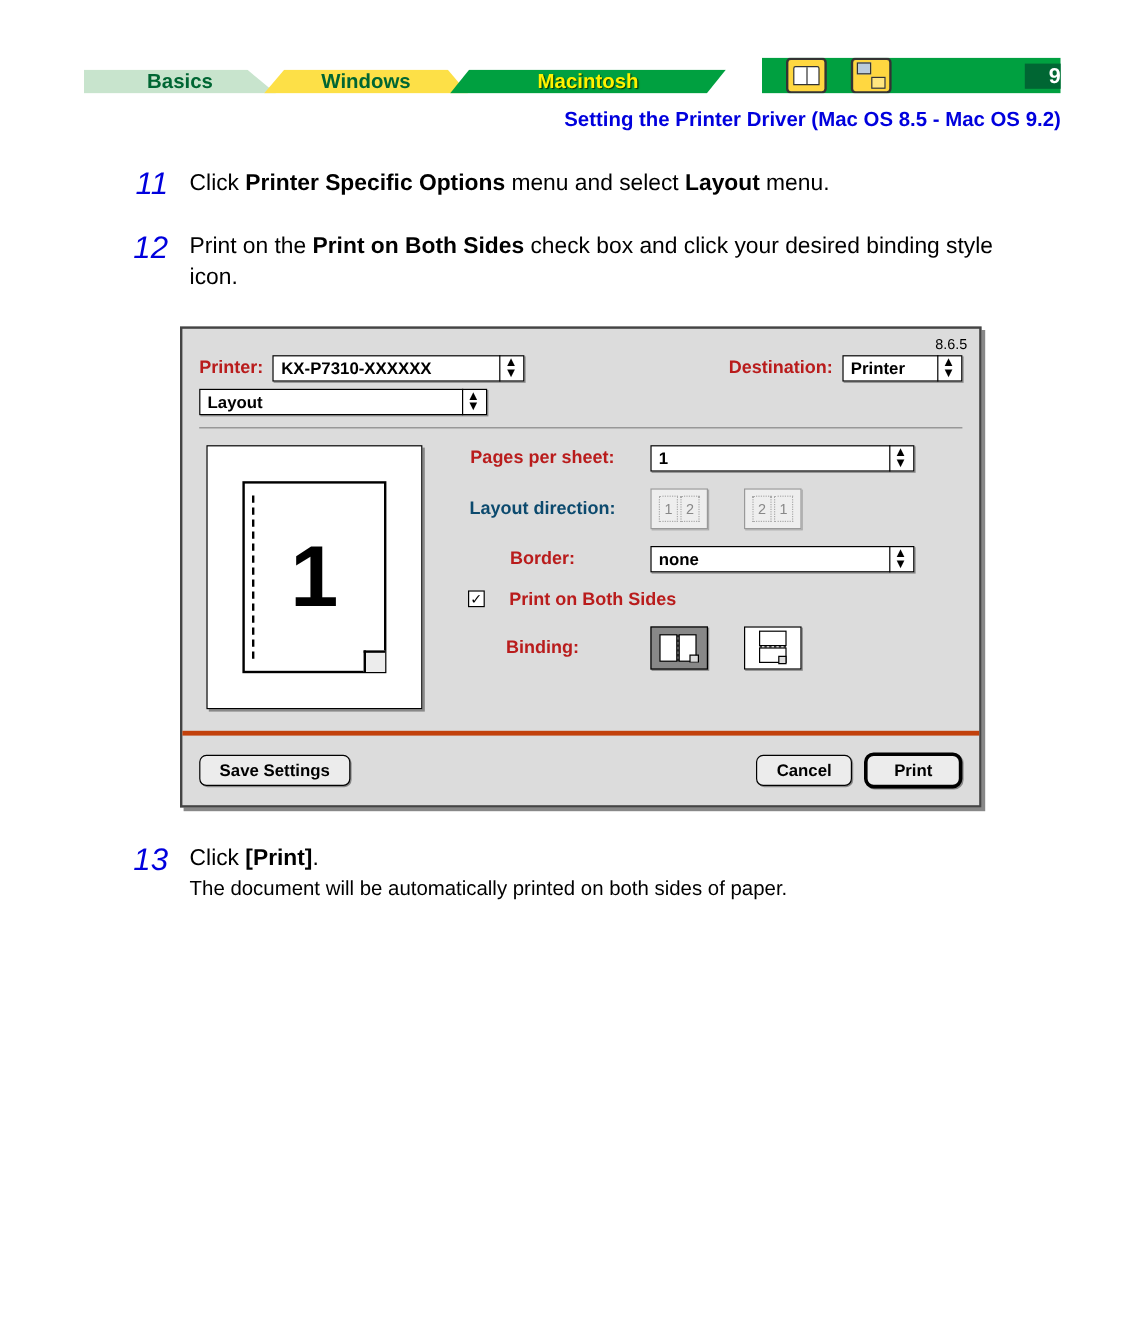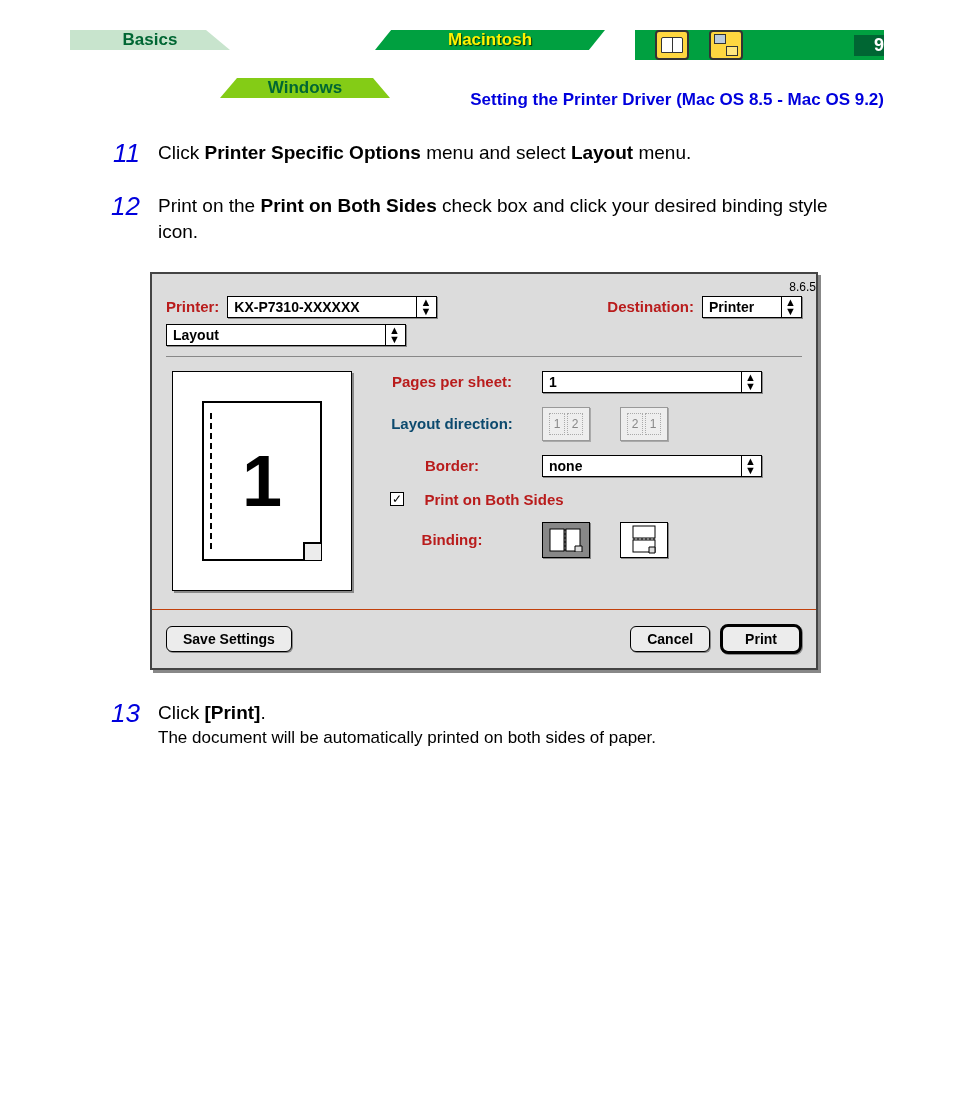--- a/index.html
+++ b/index.html
@@ -15,7 +15,7 @@
   
   .topbar {
     display: flex;
-    align-items: flex-start;
+    align-items: flex-end;
     height: 48px;
     margin: 0 30px 0 30px;
   }

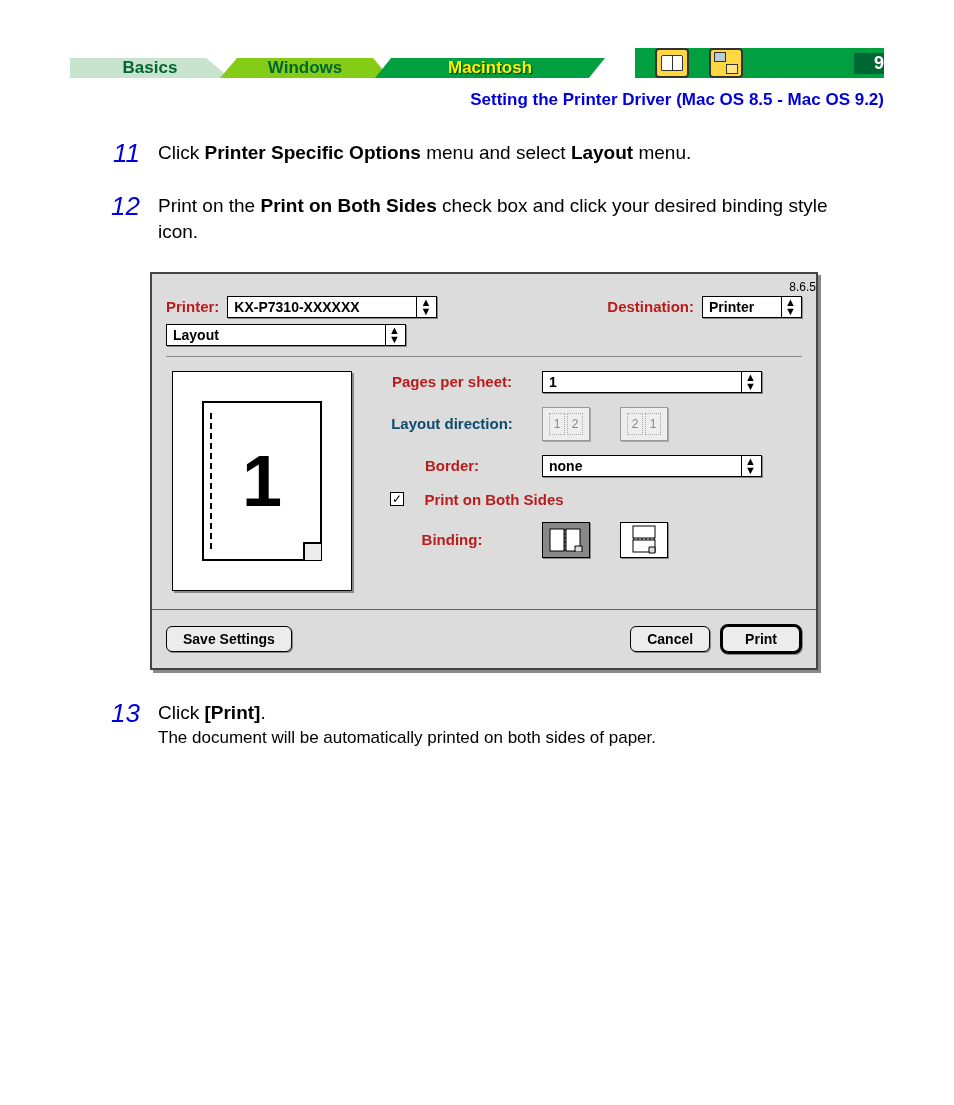--- a/index.html
+++ b/index.html
@@ -34,7 +34,7 @@
     clip-path: polygon(0 0, 85% 0, 100% 100%, 0 100%);
   }
   .tab-windows {
-    background: #84cc16;
+    background: #fde047;
     color: #006633;
     width: 170px;
     margin-left: -10px;

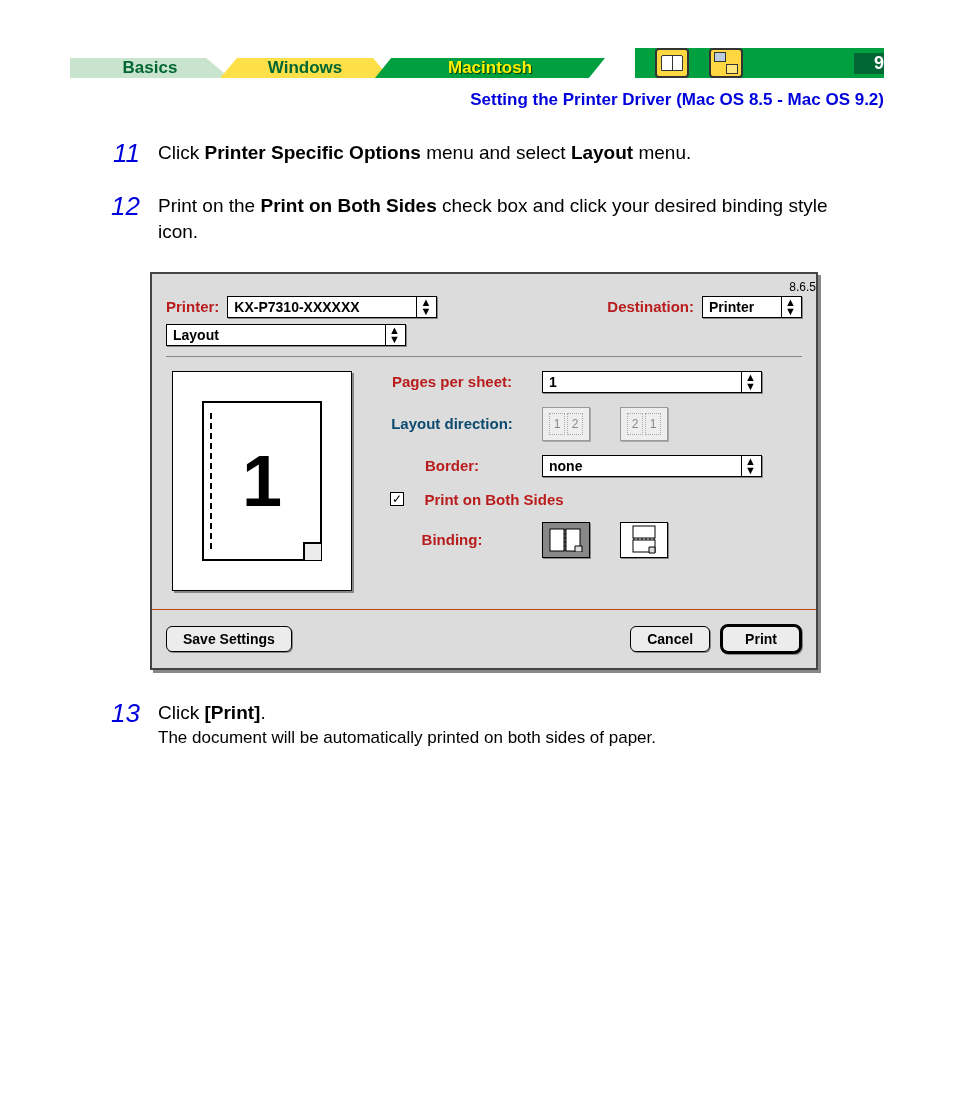--- a/index.html
+++ b/index.html
@@ -155,7 +155,7 @@
   }
   .ver {
     position: absolute;
-    top: 6px; right: 0;
+    top: 6px; right: 10px;
     font-size: 12px;
     color: #000;
   }

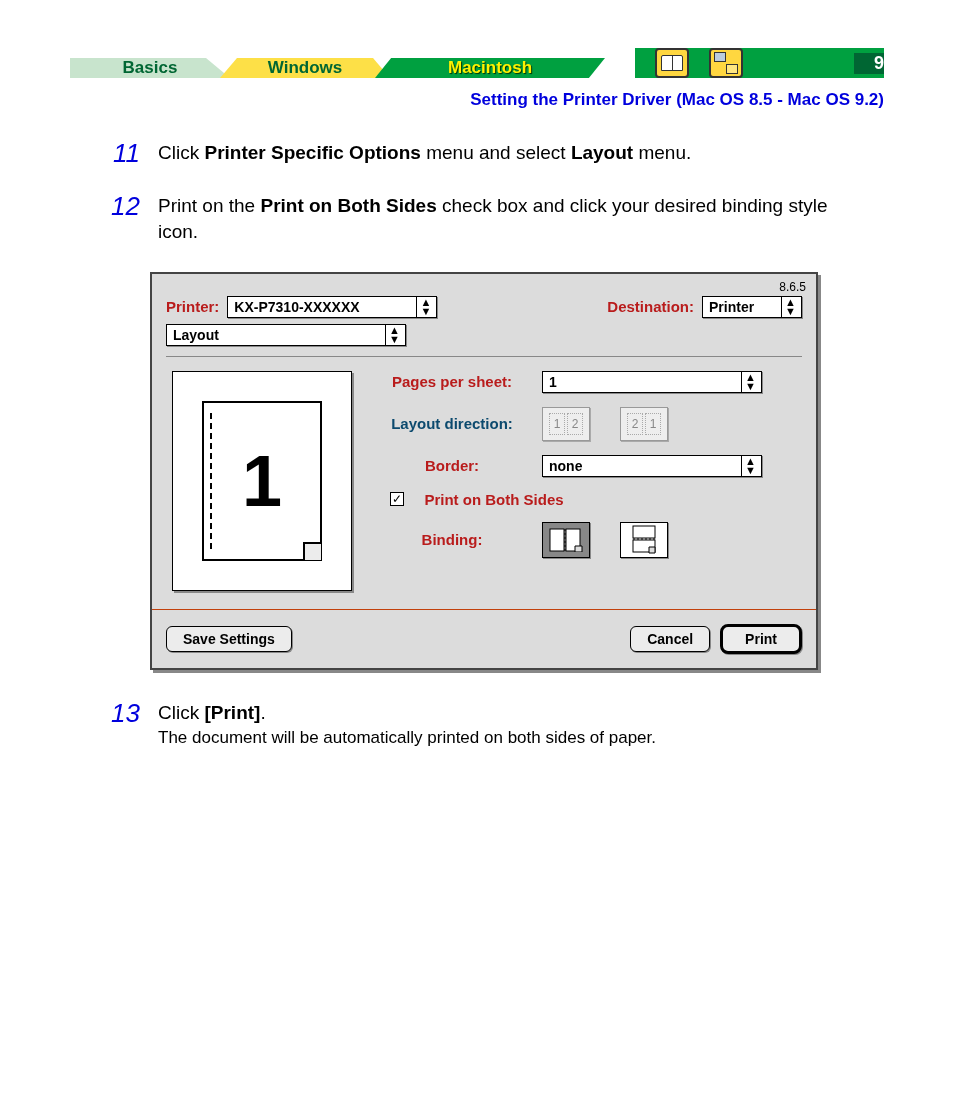--- a/index.html
+++ b/index.html
@@ -297,7 +297,7 @@
   }
   .bind-btn svg { display: block; }
   .bottom-row {
-    border-top: 1px solid #c2410c;
+    border-top: 4px solid #c2410c;
     padding: 14px;
     display: flex;
     align-items: center;

